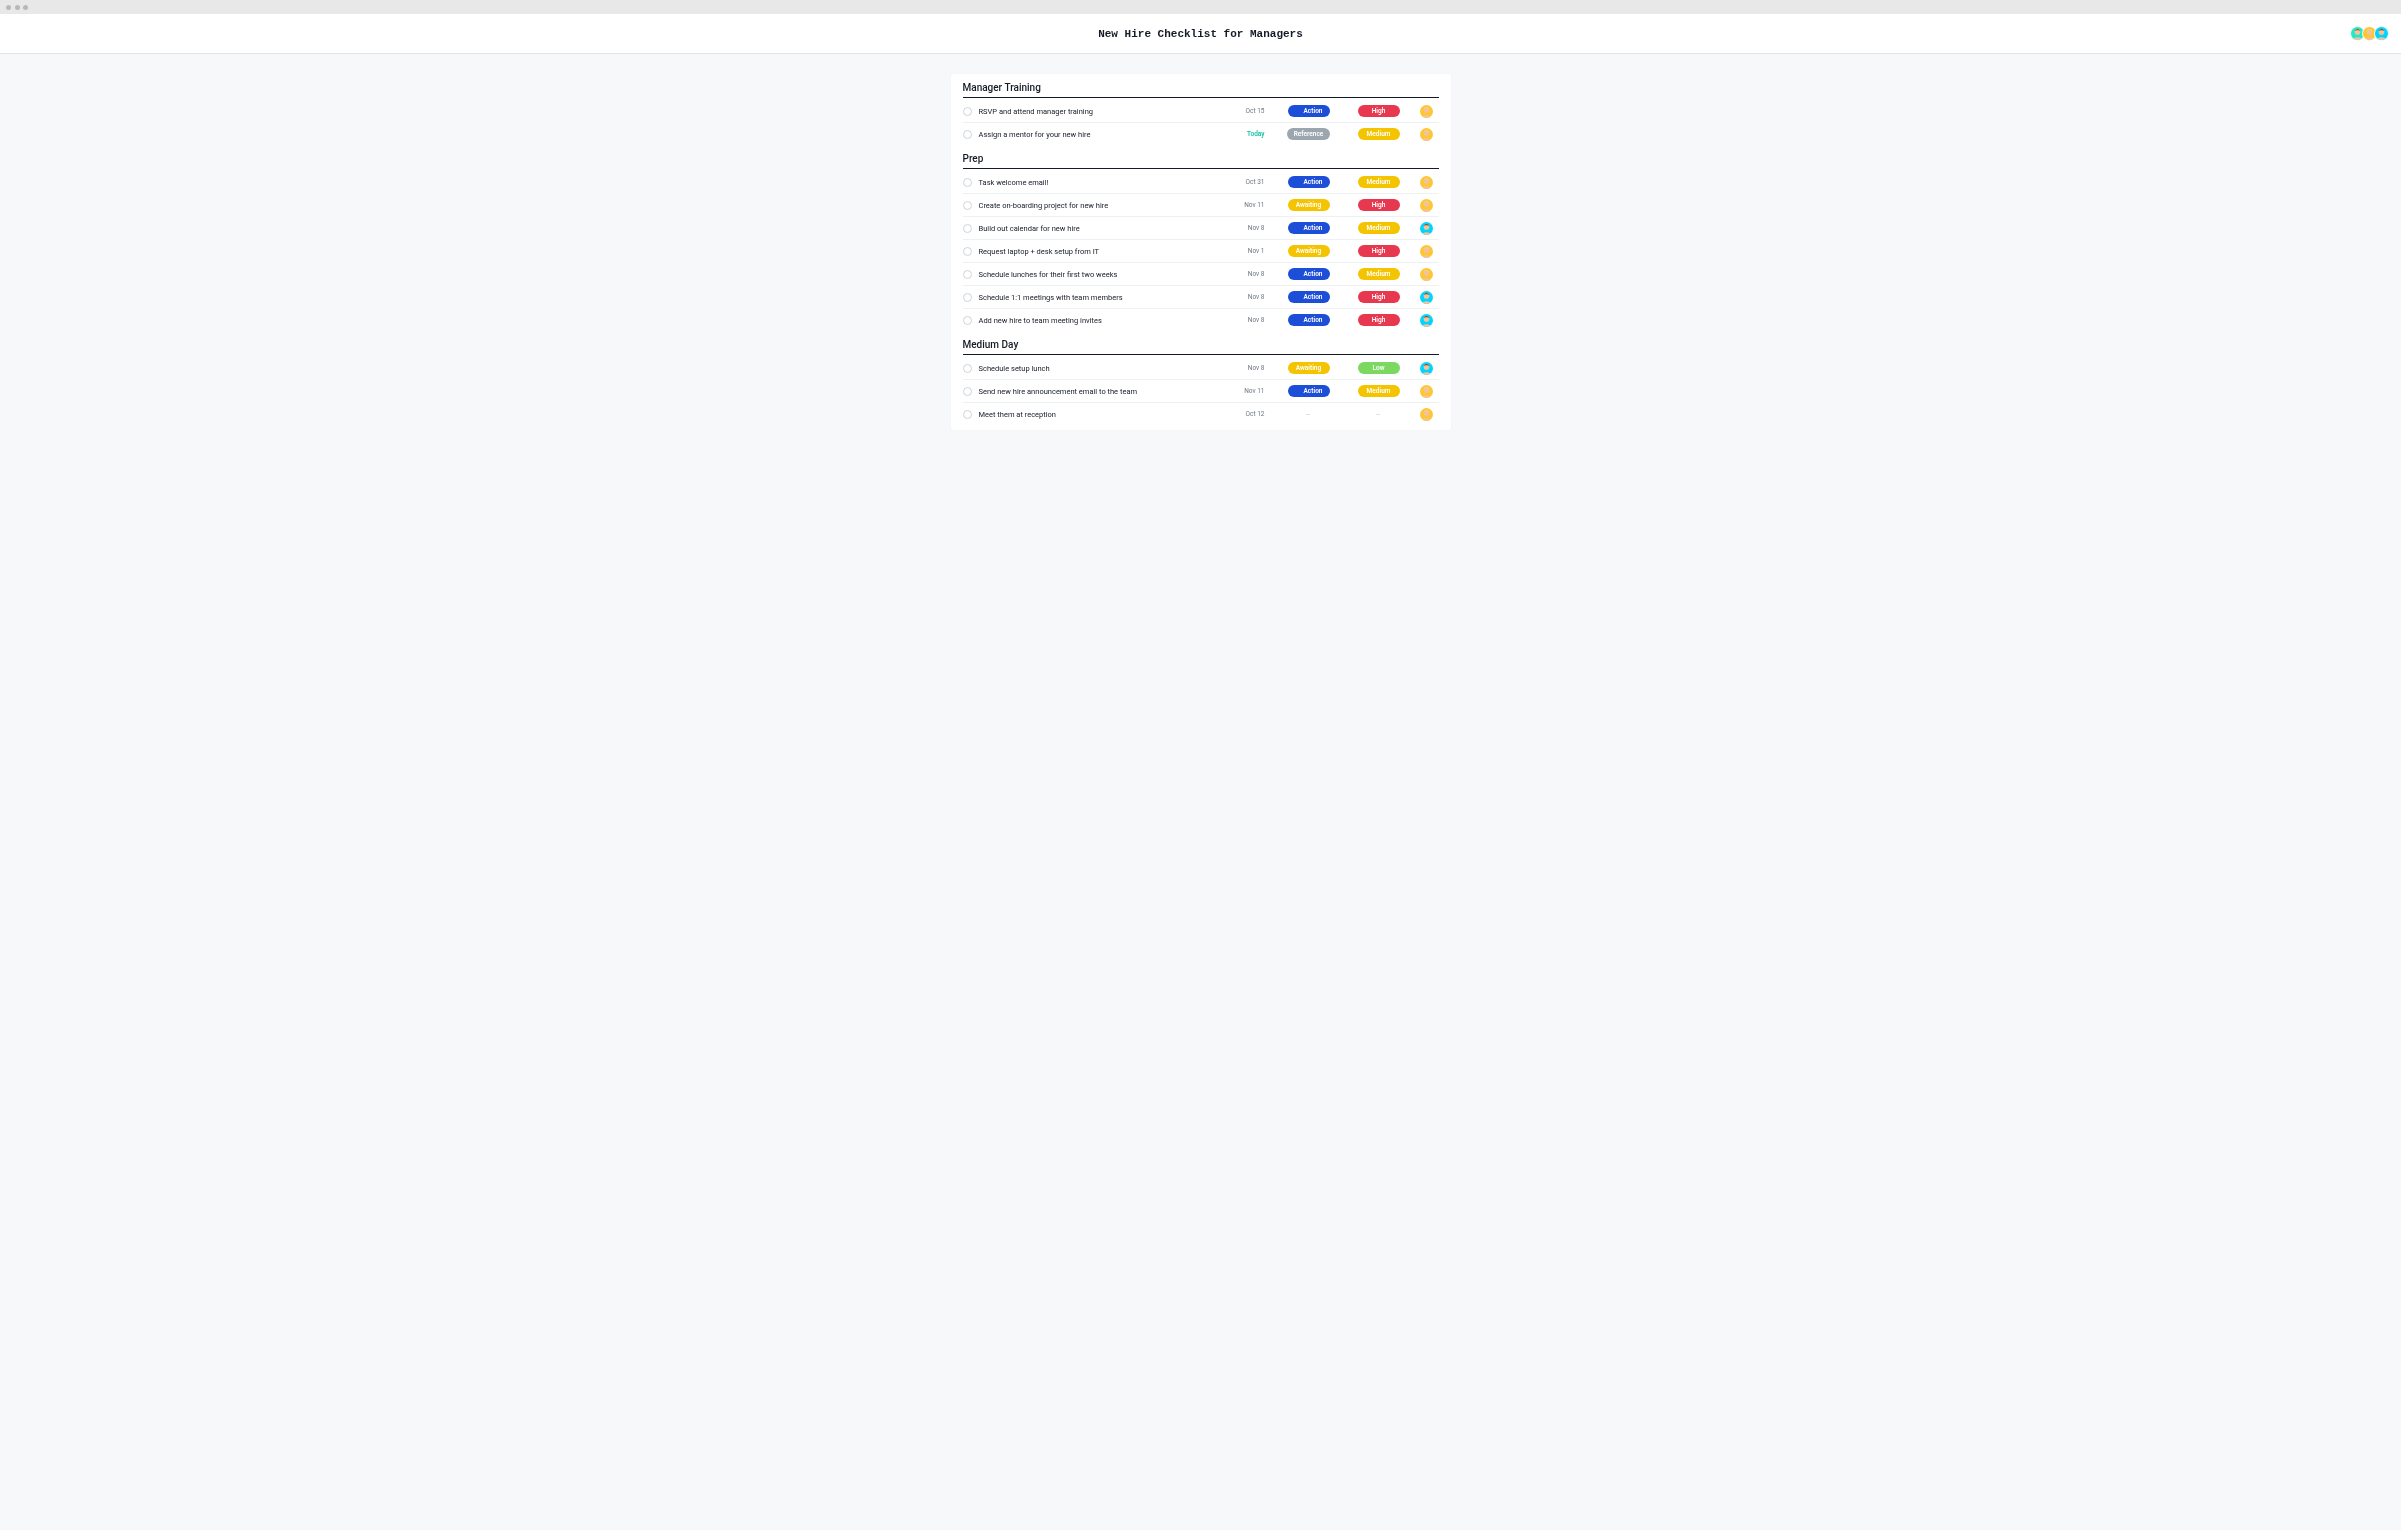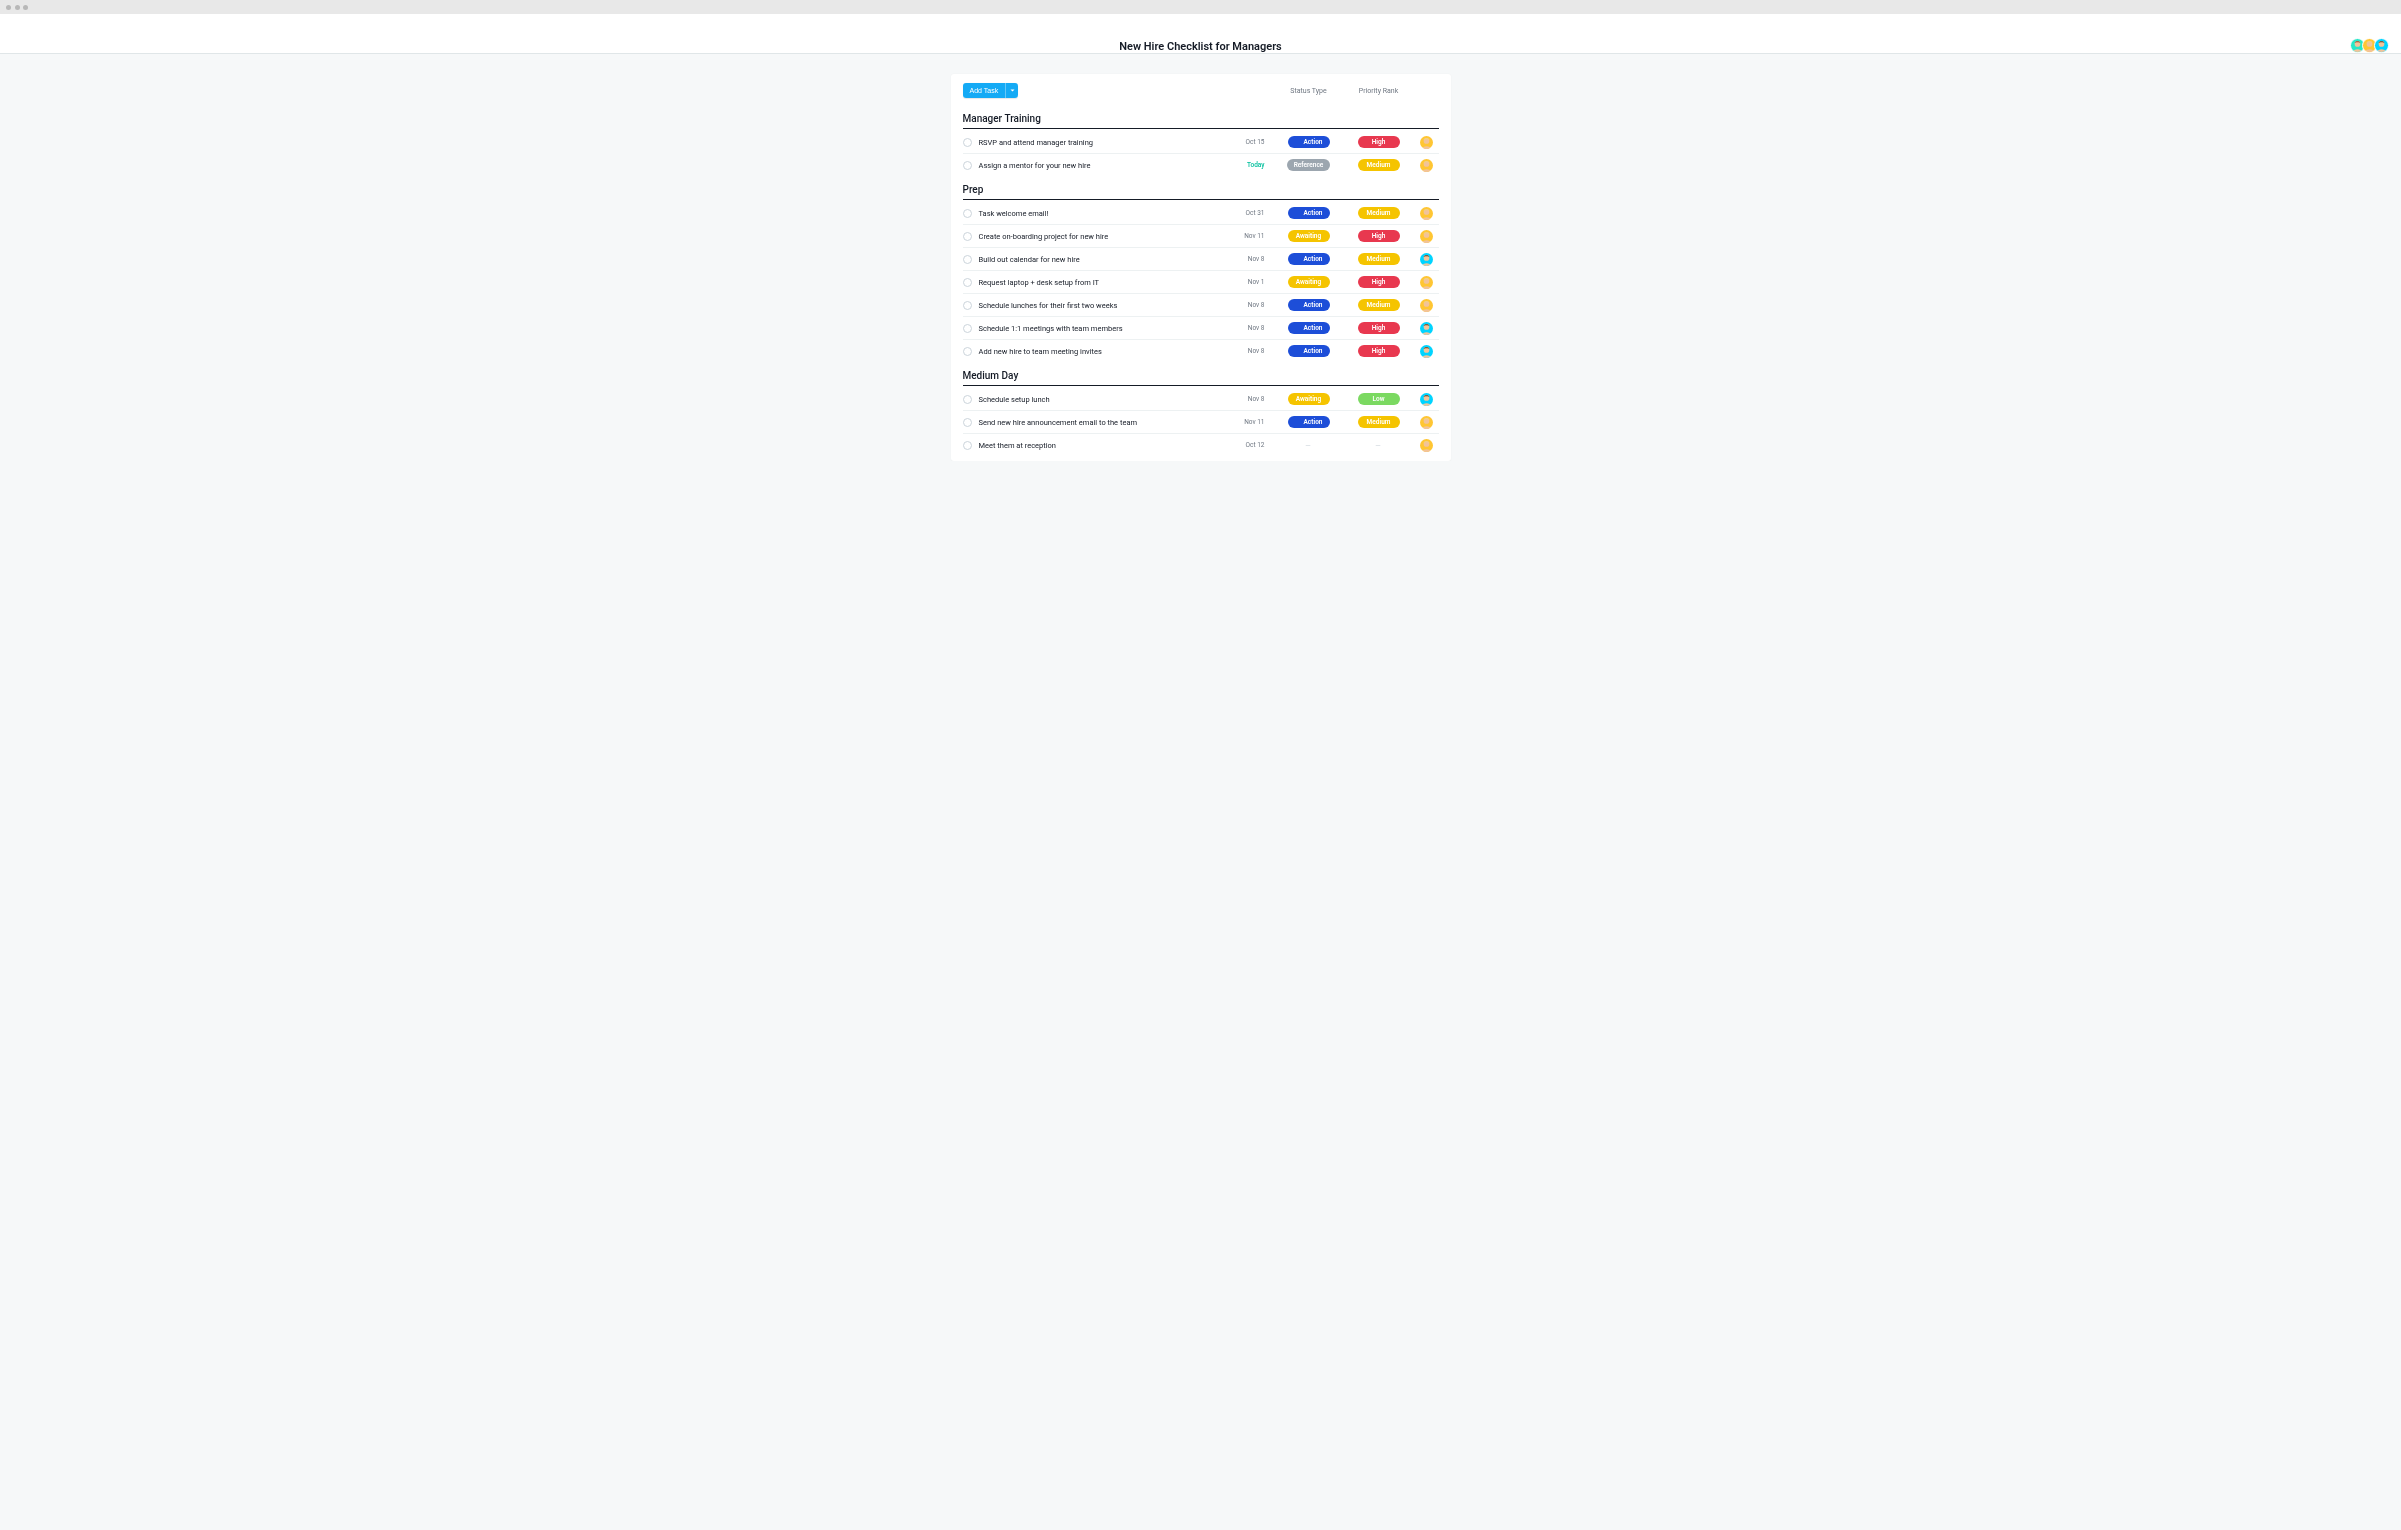--- a/index.html
+++ b/index.html
@@ -25,9 +25,10 @@
   border-bottom: 0.5px solid #e0e6e8;
   height: 40px;
   display: flex;
-  align-items: flex-end;
+  align-items: center;
   justify-content: center;
   position: relative;
+  font-family: Liberation Mono, monospace;
 }
 .page-title {
   font-size: 11px;

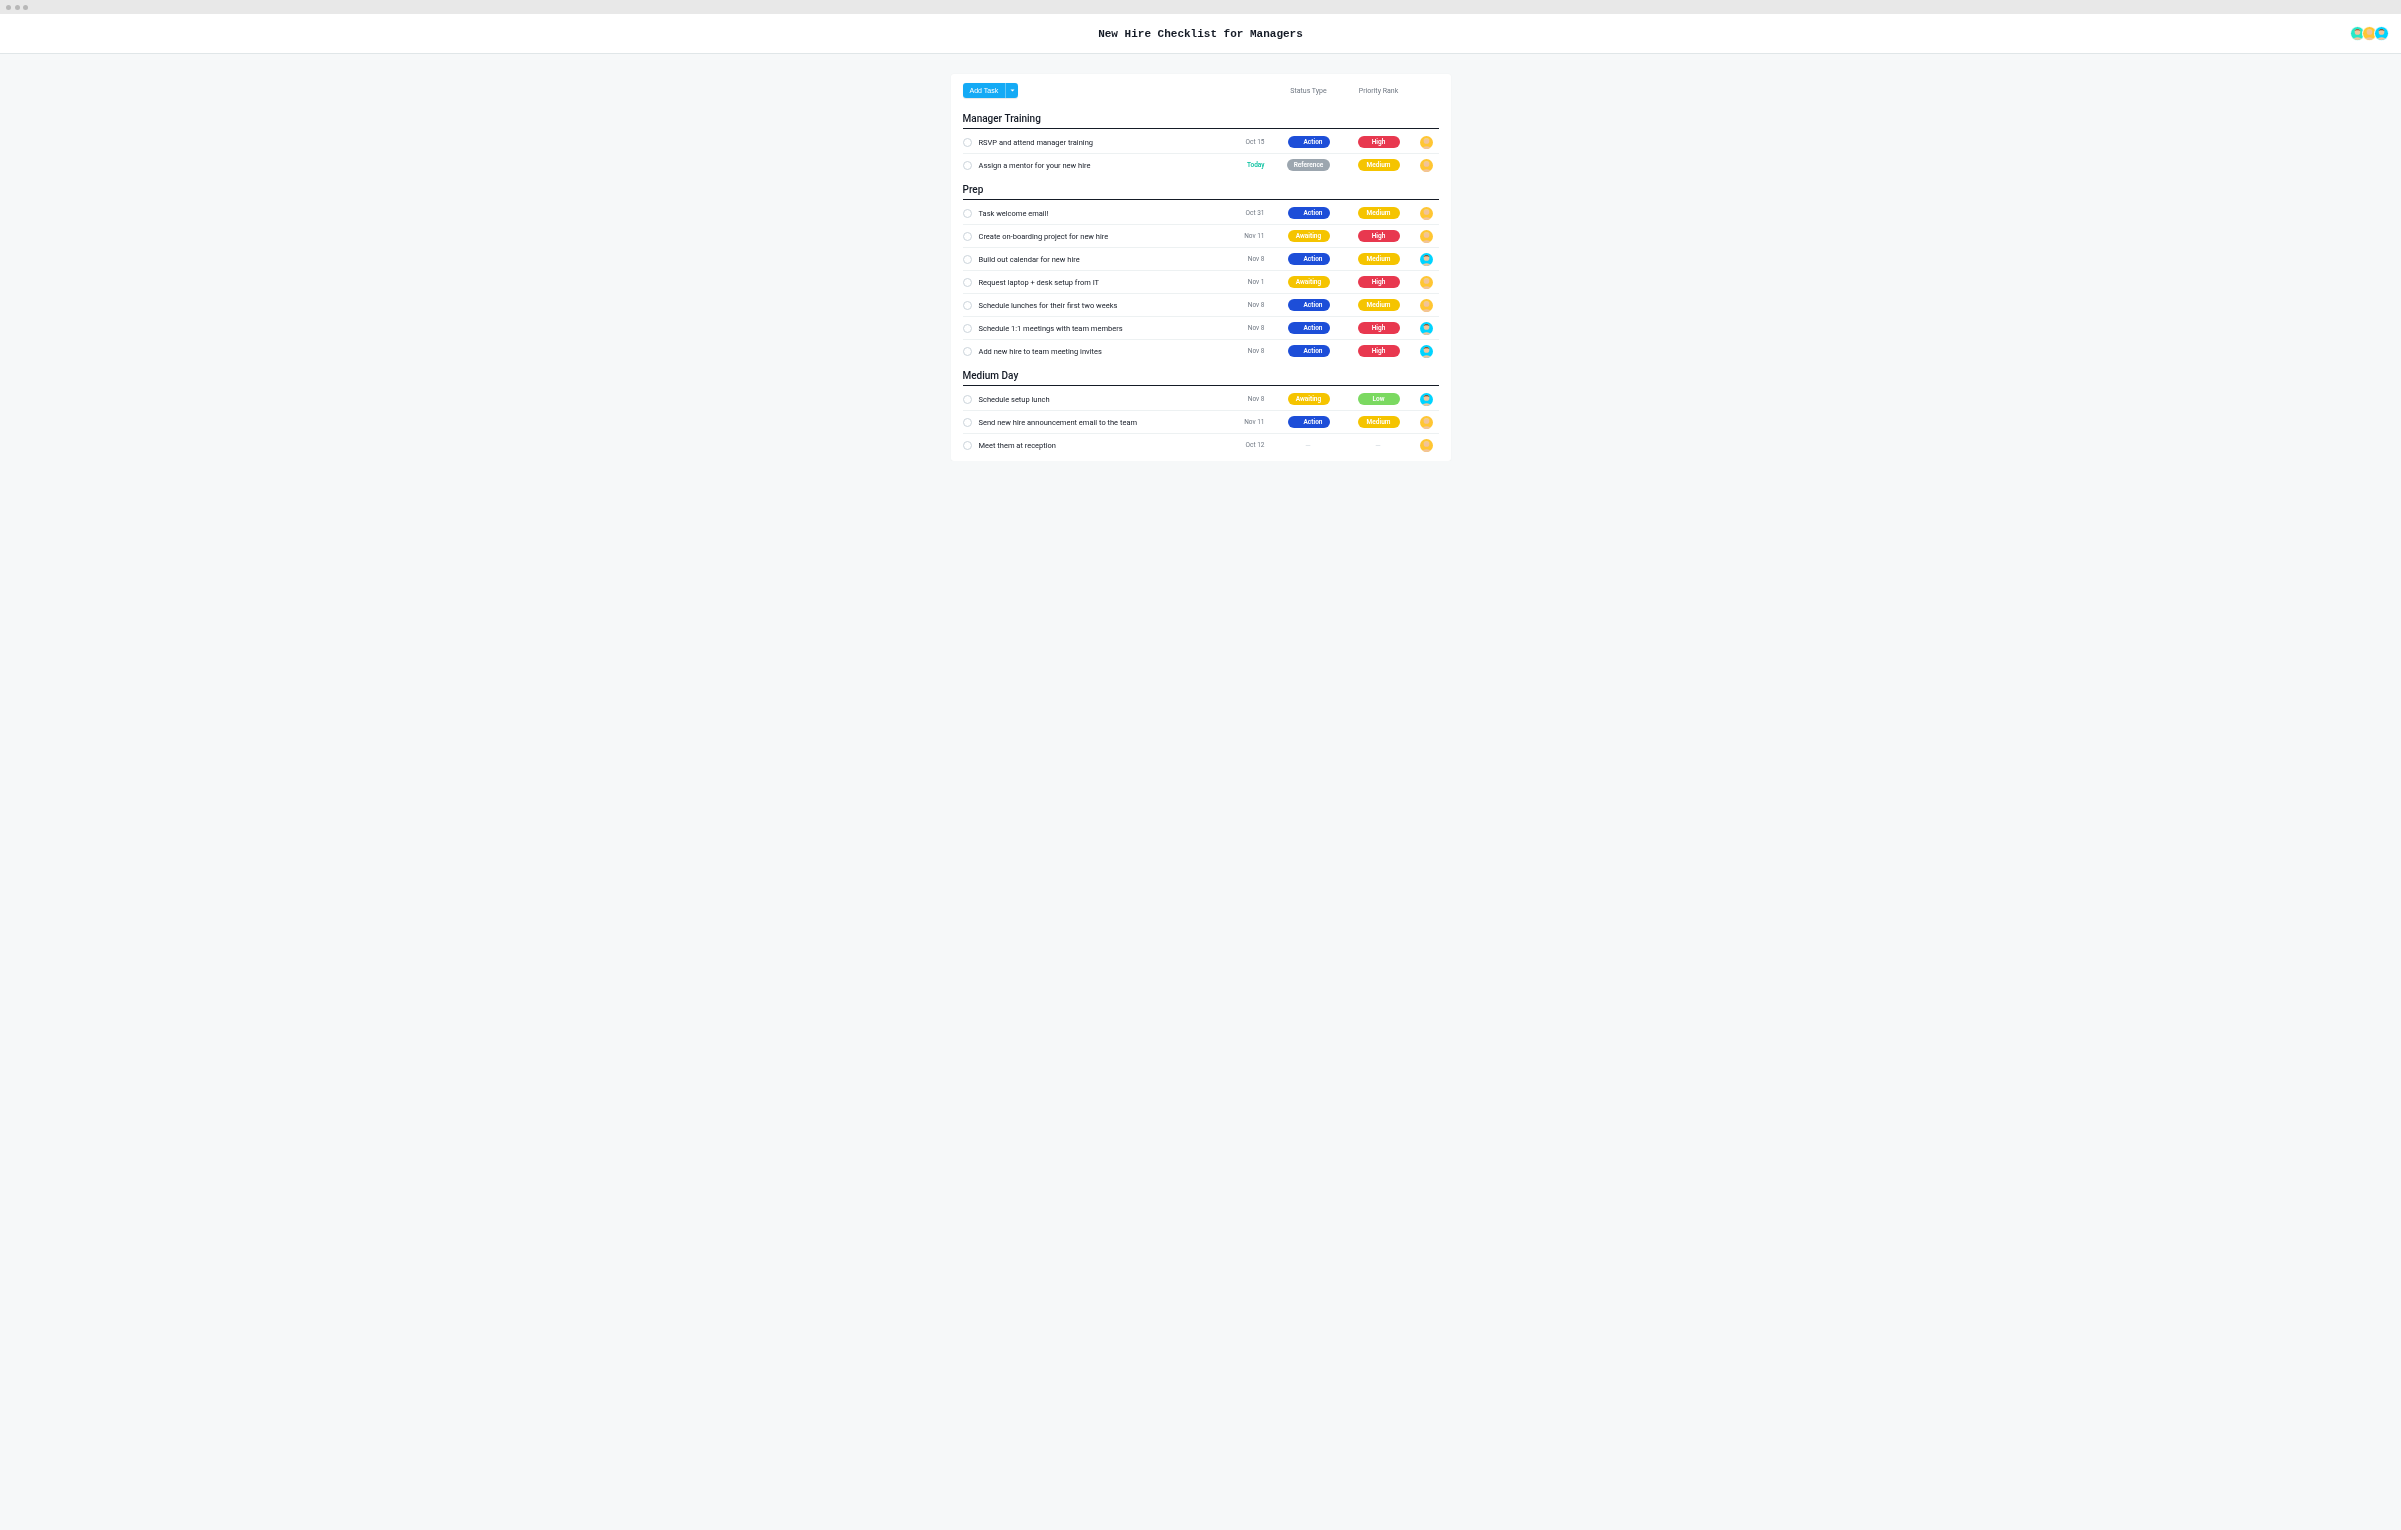--- a/index.html
+++ b/index.html
@@ -216,23 +216,6 @@
 
 <div class="content-wrap">
 
-  <div class="toolbar">
-    <div class="add-task-btn">
-      <button class="add-task-main">Add Task</button>
-      <div class="add-task-caret">
-        <span>
-          <svg viewBox="0 0 10 10">
-              <path d="M1 3 L5 7 L9 3 Z"></path>
-            </svg>
-        </span>
-      </div>
-    </div>
-    <div class="col-headers">
-      <div class="col-status">Status Type</div>
-      <div class="col-priority">Priority Rank</div>
-      <div class="col-assignee-h"></div>
-    </div>
-  </div>
 
   <div id="sections-root">
       <div class="section">

